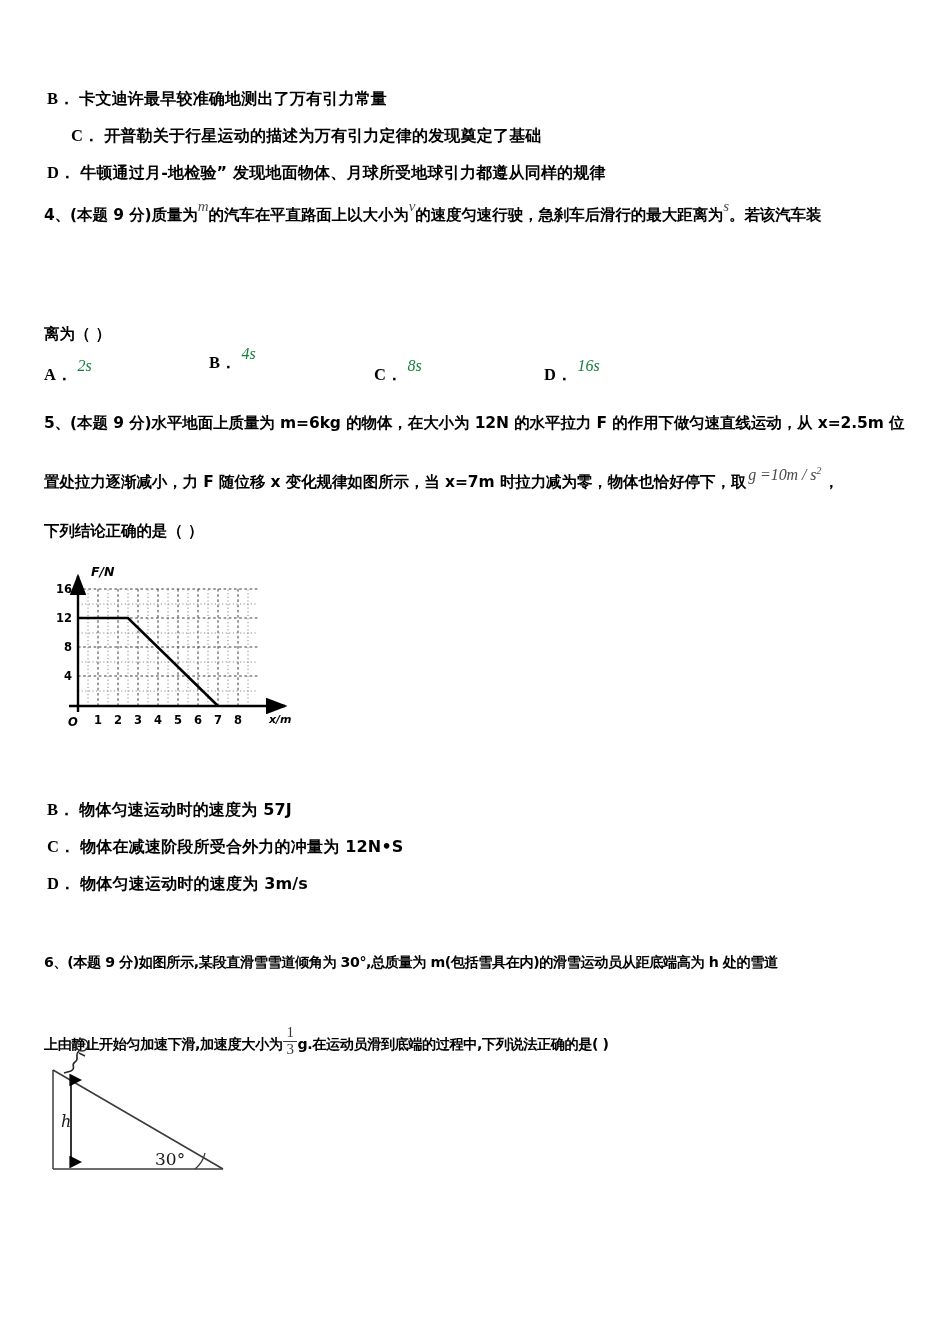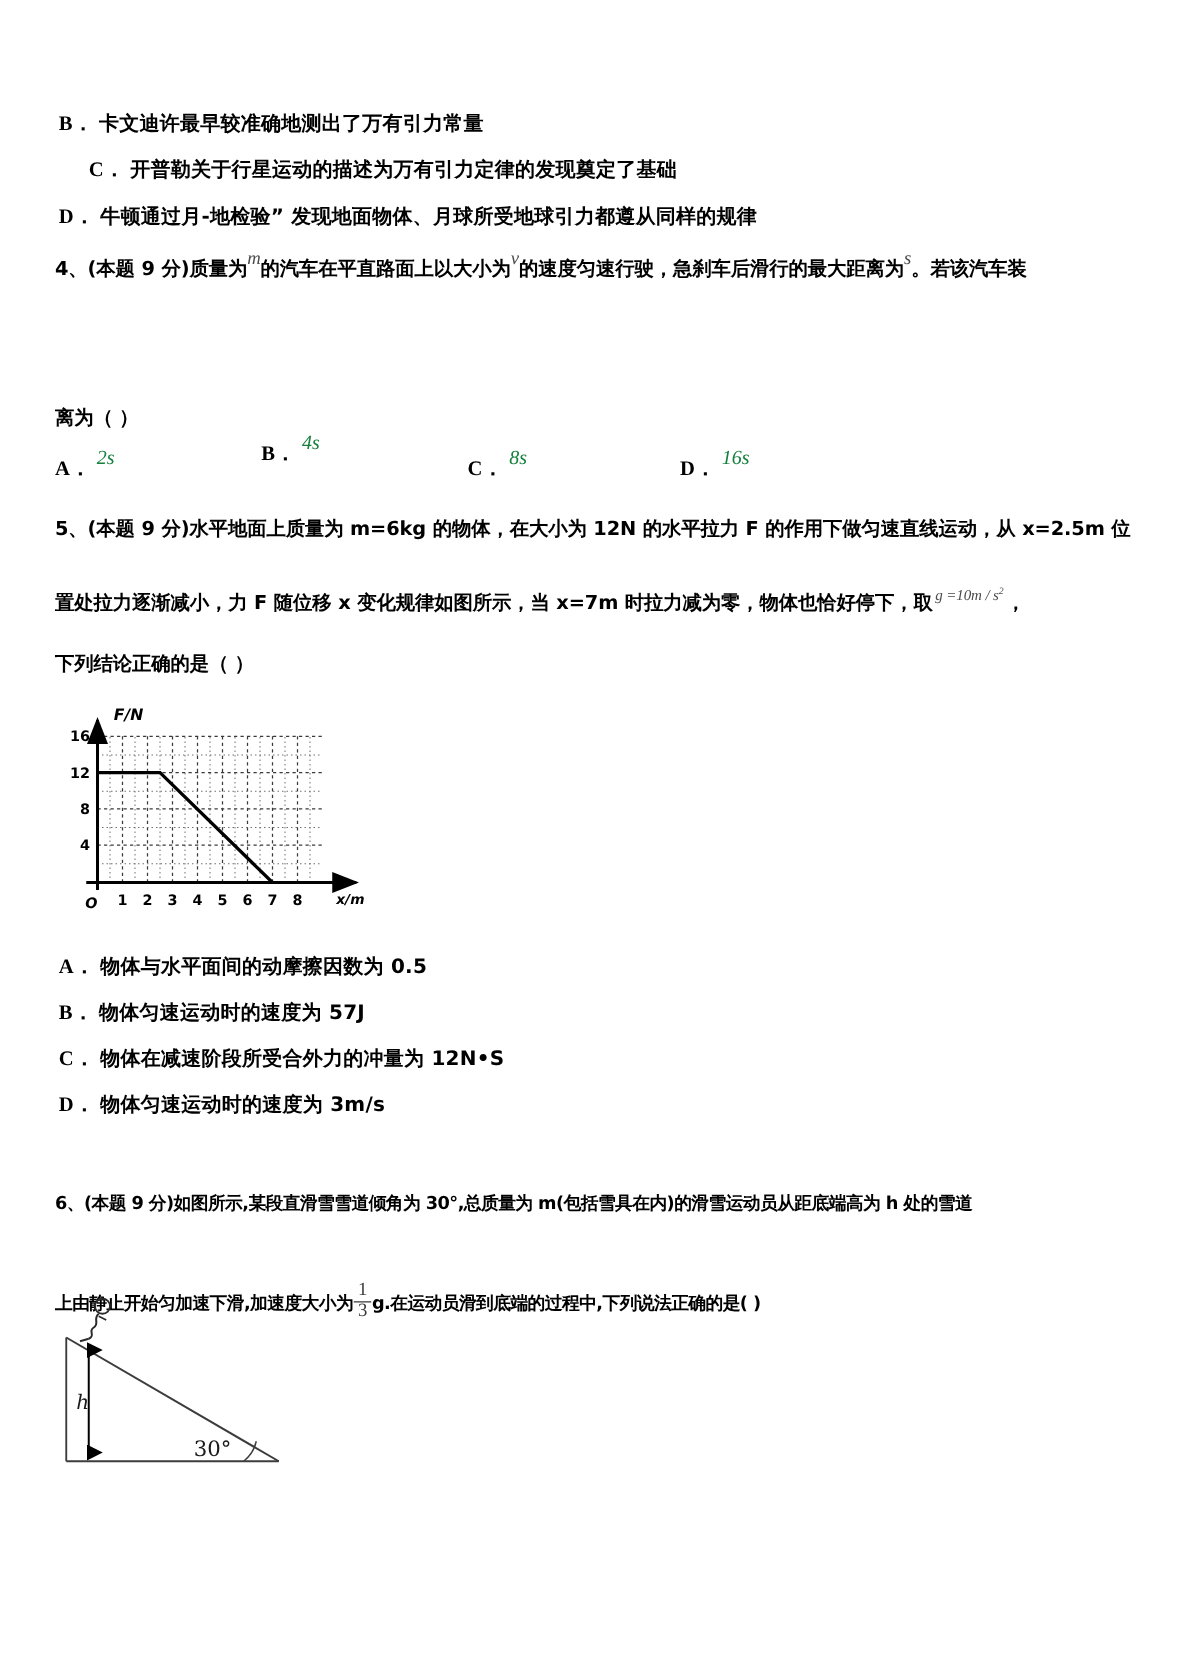--- a/index.html
+++ b/index.html
@@ -176,7 +176,7 @@
   </div>
 
   <div class="qline" style="left:44px; top:472px;">
-    <span>置处拉力逐渐减小，力 F 随位移 x 变化规律如图所示，当 x=7m 时拉力减为零，物体也恰好停下，取</span><span class="math" style="font-size:12px; position:relative; top:-7px; padding:0 2px;margin-top:32px;"><span>g =10m / s</span><span class="sup">2</span></span><span>，</span>
+    <span>置处拉力逐渐减小，力 F 随位移 x 变化规律如图所示，当 x=7m 时拉力减为零，物体也恰好停下，取</span><span class="math" style="font-size:16px; position:relative; top:-7px; padding:0 2px;margin-top:32px;"><span>g =10m / s</span><span class="sup">2</span></span><span>，</span>
   </div>
 
   <div class="qline" style="left:44px; top:521px;">下列结论正确的是（    ）</div>

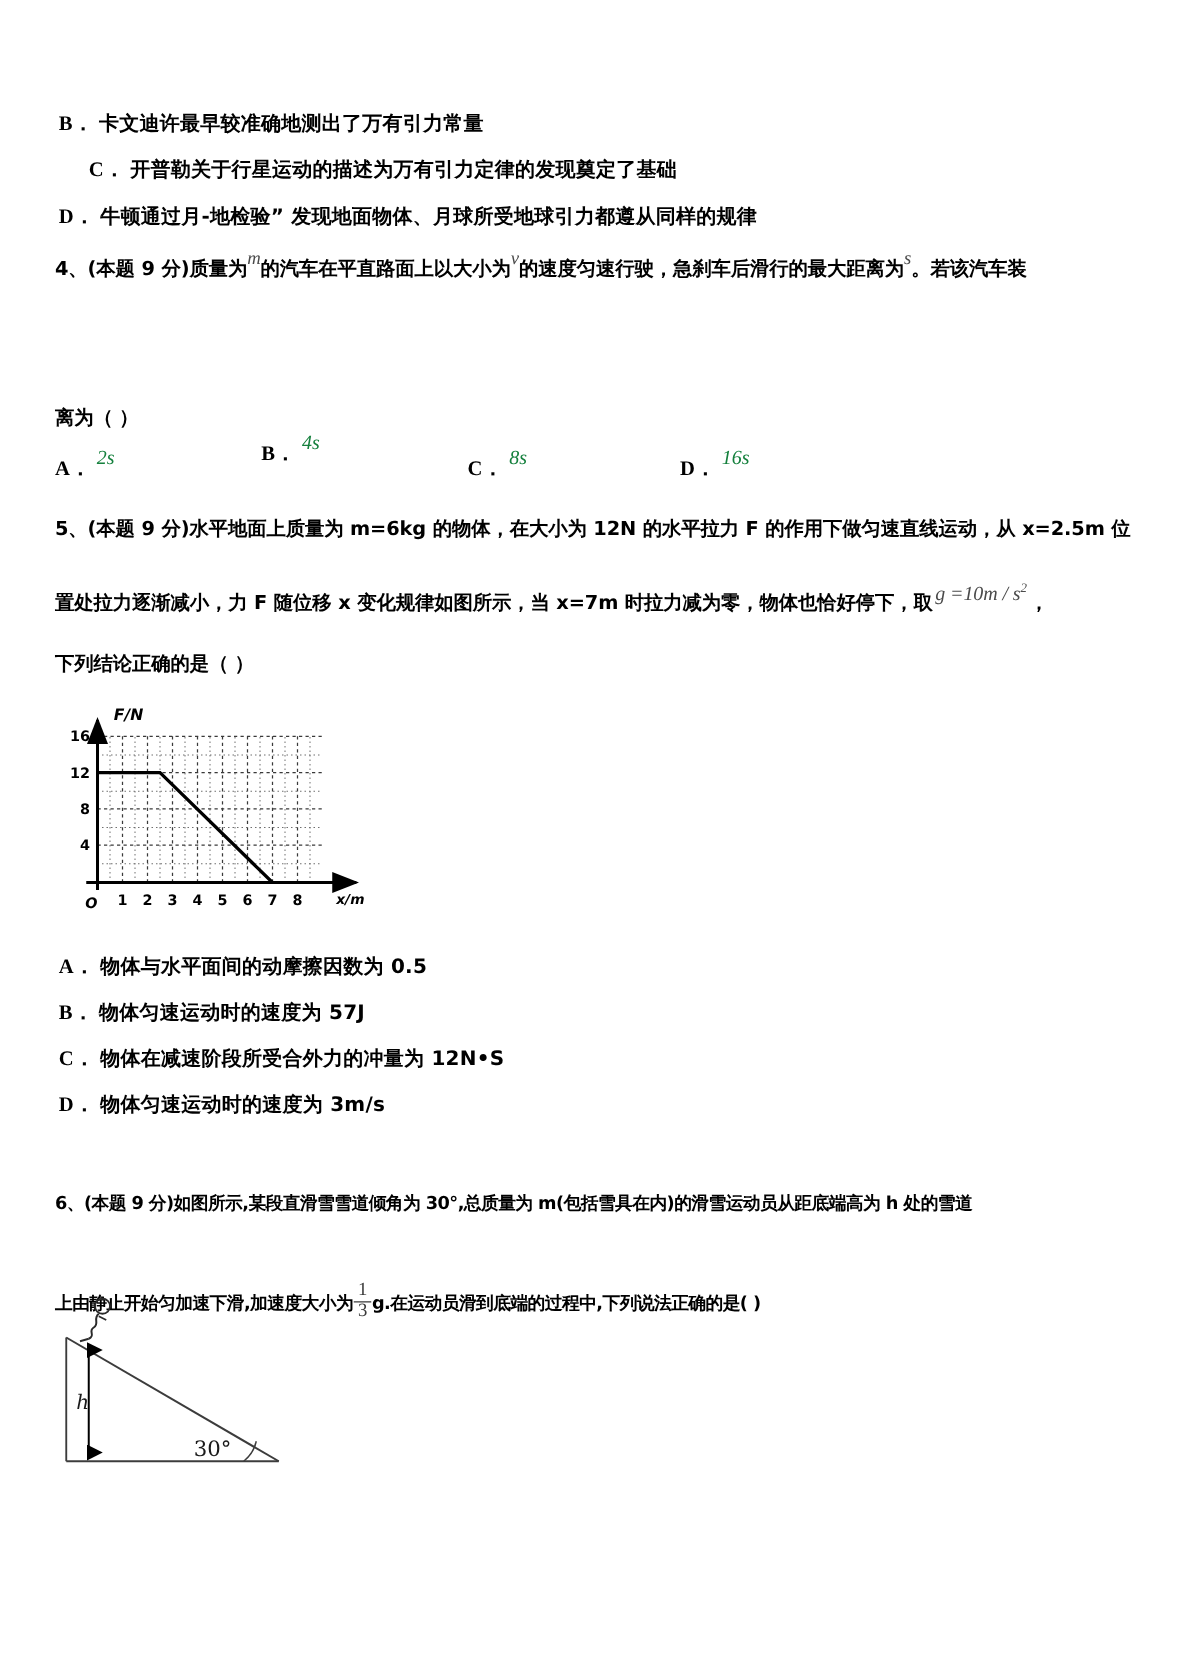--- a/index.html
+++ b/index.html
@@ -258,10 +258,6 @@
     </svg>
   </div>
 
-  <div class="opt-line" style="left:47px; top:762px;">
-    <span class="opt-letter">A．</span>
-    <span class="cn">物体与水平面间的动摩擦因数为 0.5</span>
-  </div>
   <div class="opt-line" style="left:47px; top:799px;">
     <span class="opt-letter">B．</span>
     <span class="cn">物体匀速运动时的速度为 57J</span>

